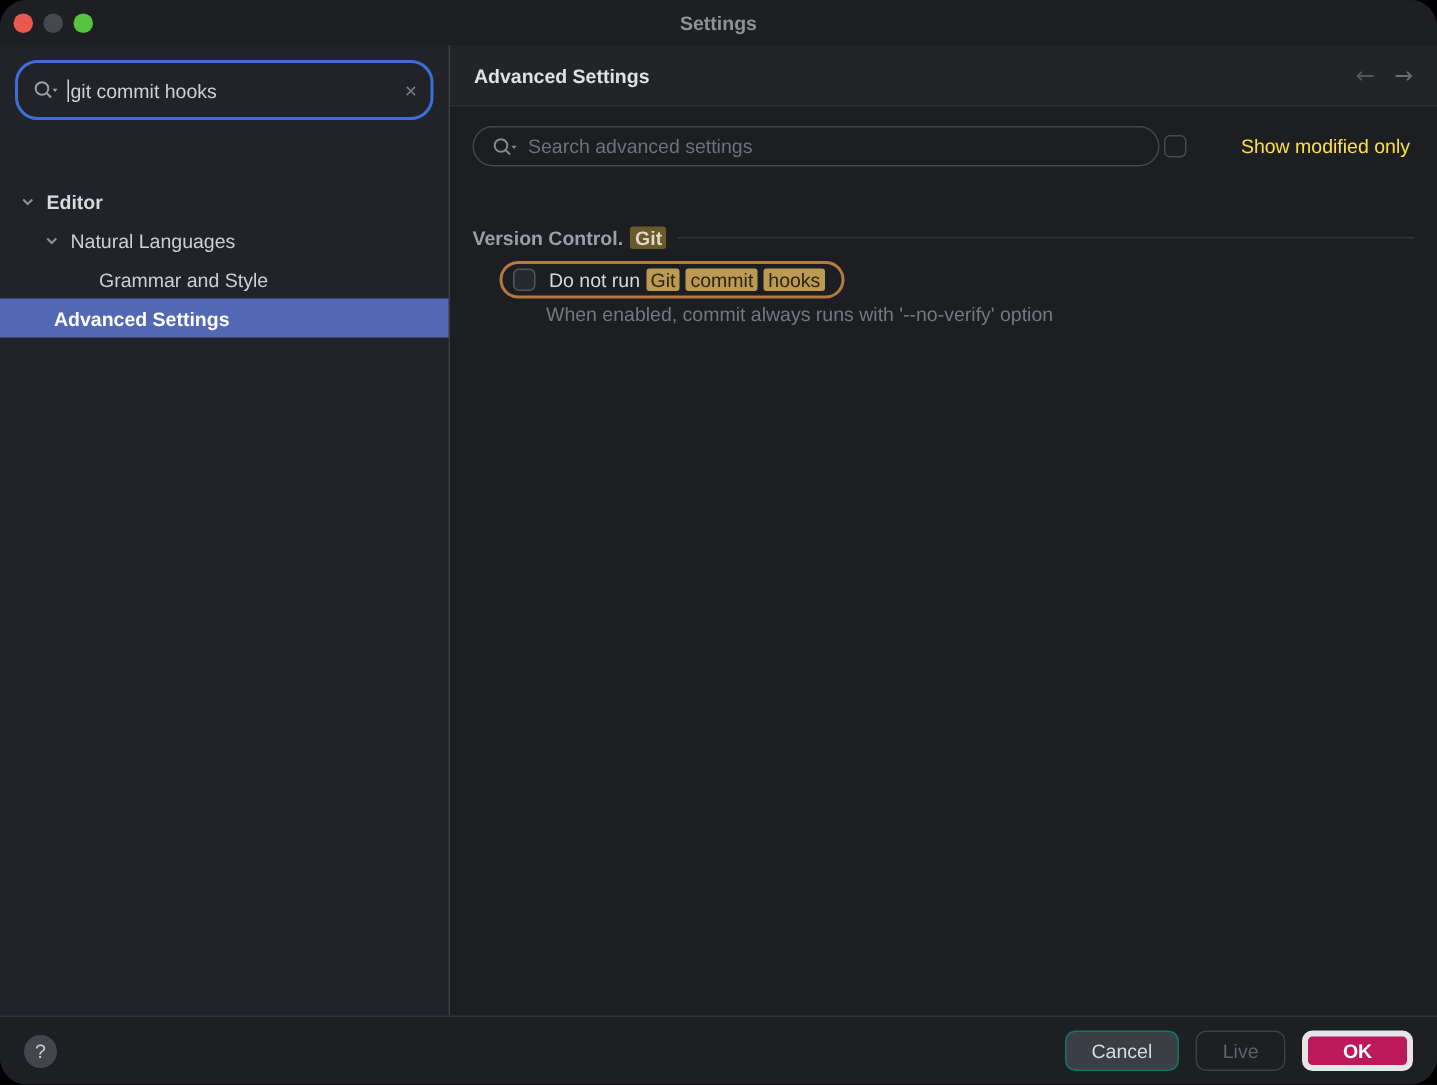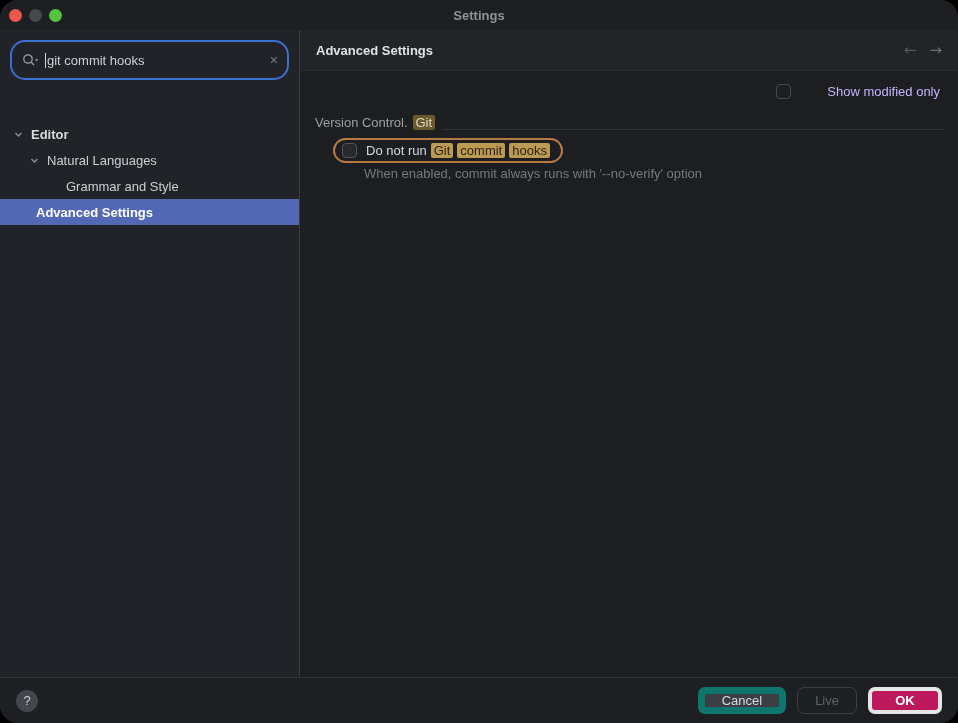--- a/index.html
+++ b/index.html
@@ -155,6 +155,16 @@
 
       <div class="content">
         <div class="adv-search-row">
+          <div class="adv-search">
+            <span class="search-glyph">
+              <svg width="17" height="14" viewBox="0 0 17 14" fill="none">
+                <circle cx="6" cy="6" r="4.2" stroke="#85888e" stroke-width="1.3"></circle>
+                <line x1="9.2" y1="9.2" x2="12" y2="12" stroke="#85888e" stroke-width="1.3"></line>
+                <path d="M13 6.2 L16.4 6.2 L14.7 8.4 Z" fill="#85888e"></path>
+              </svg>
+            </span>
+            <input type="text" placeholder="Search advanced settings" style="">
+          </div>
           <div class="modified-wrap">
             <span class="cb"></span>
             <span class="modified-label">Show modified only</span>

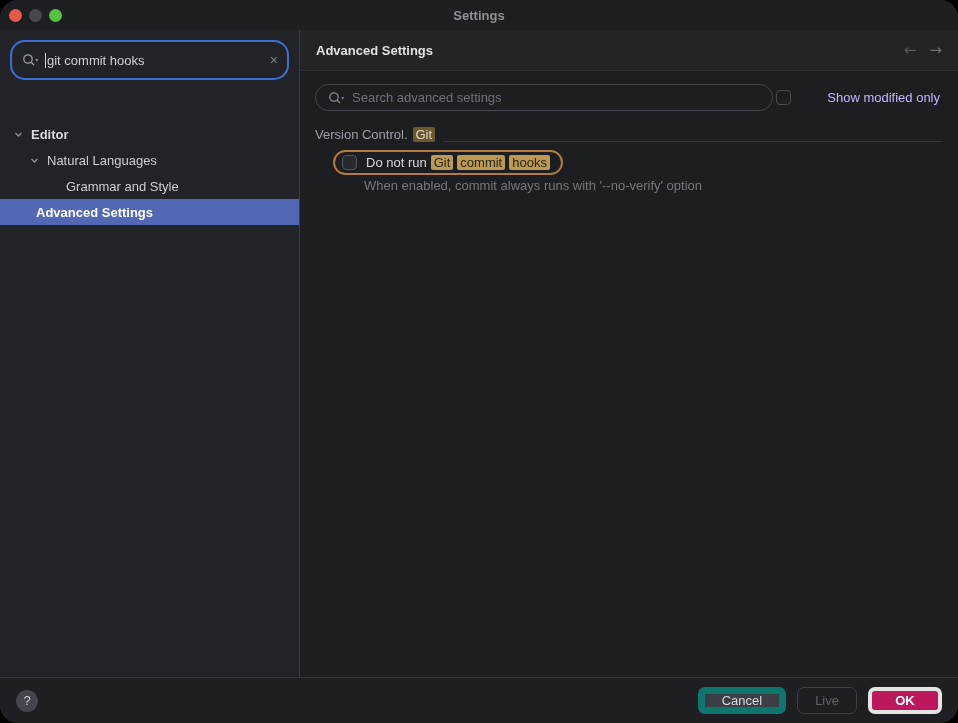--- a/index.html
+++ b/index.html
@@ -62,7 +62,7 @@
   .adv-search input::placeholder { color:#6e7278; opacity:1; }
   .modified-wrap { margin-left:auto; display:flex; align-items:center; gap:8px; padding-right:3px; }
   .cb { width:15px; height:15px; border-radius:4px; border:1px solid #46494f; background:transparent; flex:0 0 auto; }
-  .modified-label { color:#c4b5fd;margin-left:28px; }
+  .modified-label { color:#fde047;margin-left:28px; }
 
   .section-row { margin-top:16px; display:flex; align-items:flex-end; }
   .section-label { color:#9ca0a6; }

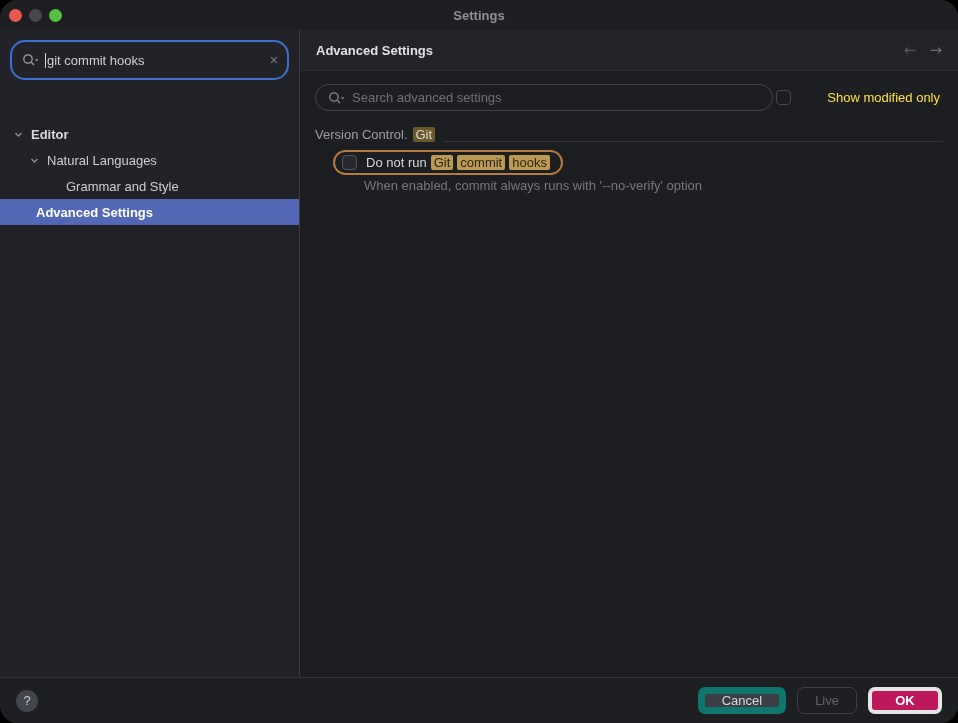--- a/index.html
+++ b/index.html
@@ -64,7 +64,7 @@
   .cb { width:15px; height:15px; border-radius:4px; border:1px solid #46494f; background:transparent; flex:0 0 auto; }
   .modified-label { color:#fde047;margin-left:28px; }
 
-  .section-row { margin-top:16px; display:flex; align-items:flex-end; }
+  .section-row { margin-top:40px; display:flex; align-items:center;font-weight:bold; }
   .section-label { color:#9ca0a6; }
   .chip-dim { background:#6a592b; color:#ded9c9; padding:0 3px; border-radius:2px; margin-left:5px; }
   .section-line { flex:1 1 auto; height:1px; background:#33353a; margin-left:8px; }

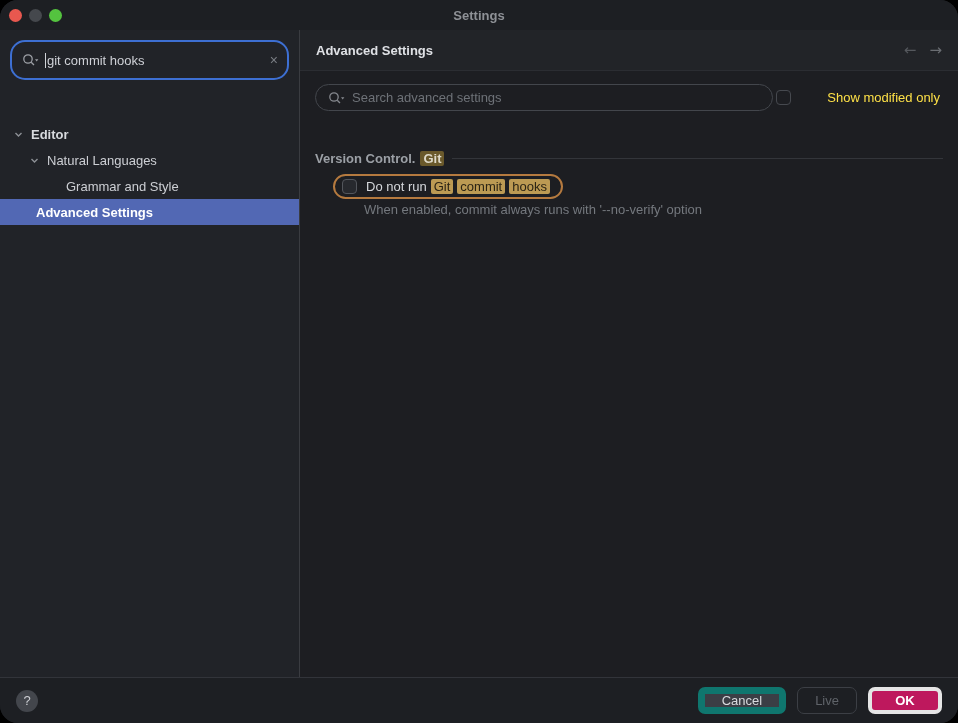--- a/index.html
+++ b/index.html
@@ -84,7 +84,7 @@
   .btns { margin-left:auto; display:flex; gap:11px; }
   .btn { height:27px; border-radius:7px; padding:0 17px; display:flex; align-items:center; justify-content:center;
          font-size:13px; }
-  .btn-cancel { background:#3b3e45; border:7px solid #0f766e; color:#d8dade; }
+  .btn-cancel { background:#3b3e45; border:1px solid #0f766e; color:#d8dade; }
   .btn-apply { background:transparent; border:1px solid #3c3f45; color:#5f6369; }
   .btn-ok { background:#be185d; border:4px solid #e5e5e5; color:#ffffff; font-weight:bold; min-width:74px; }
 </style>

